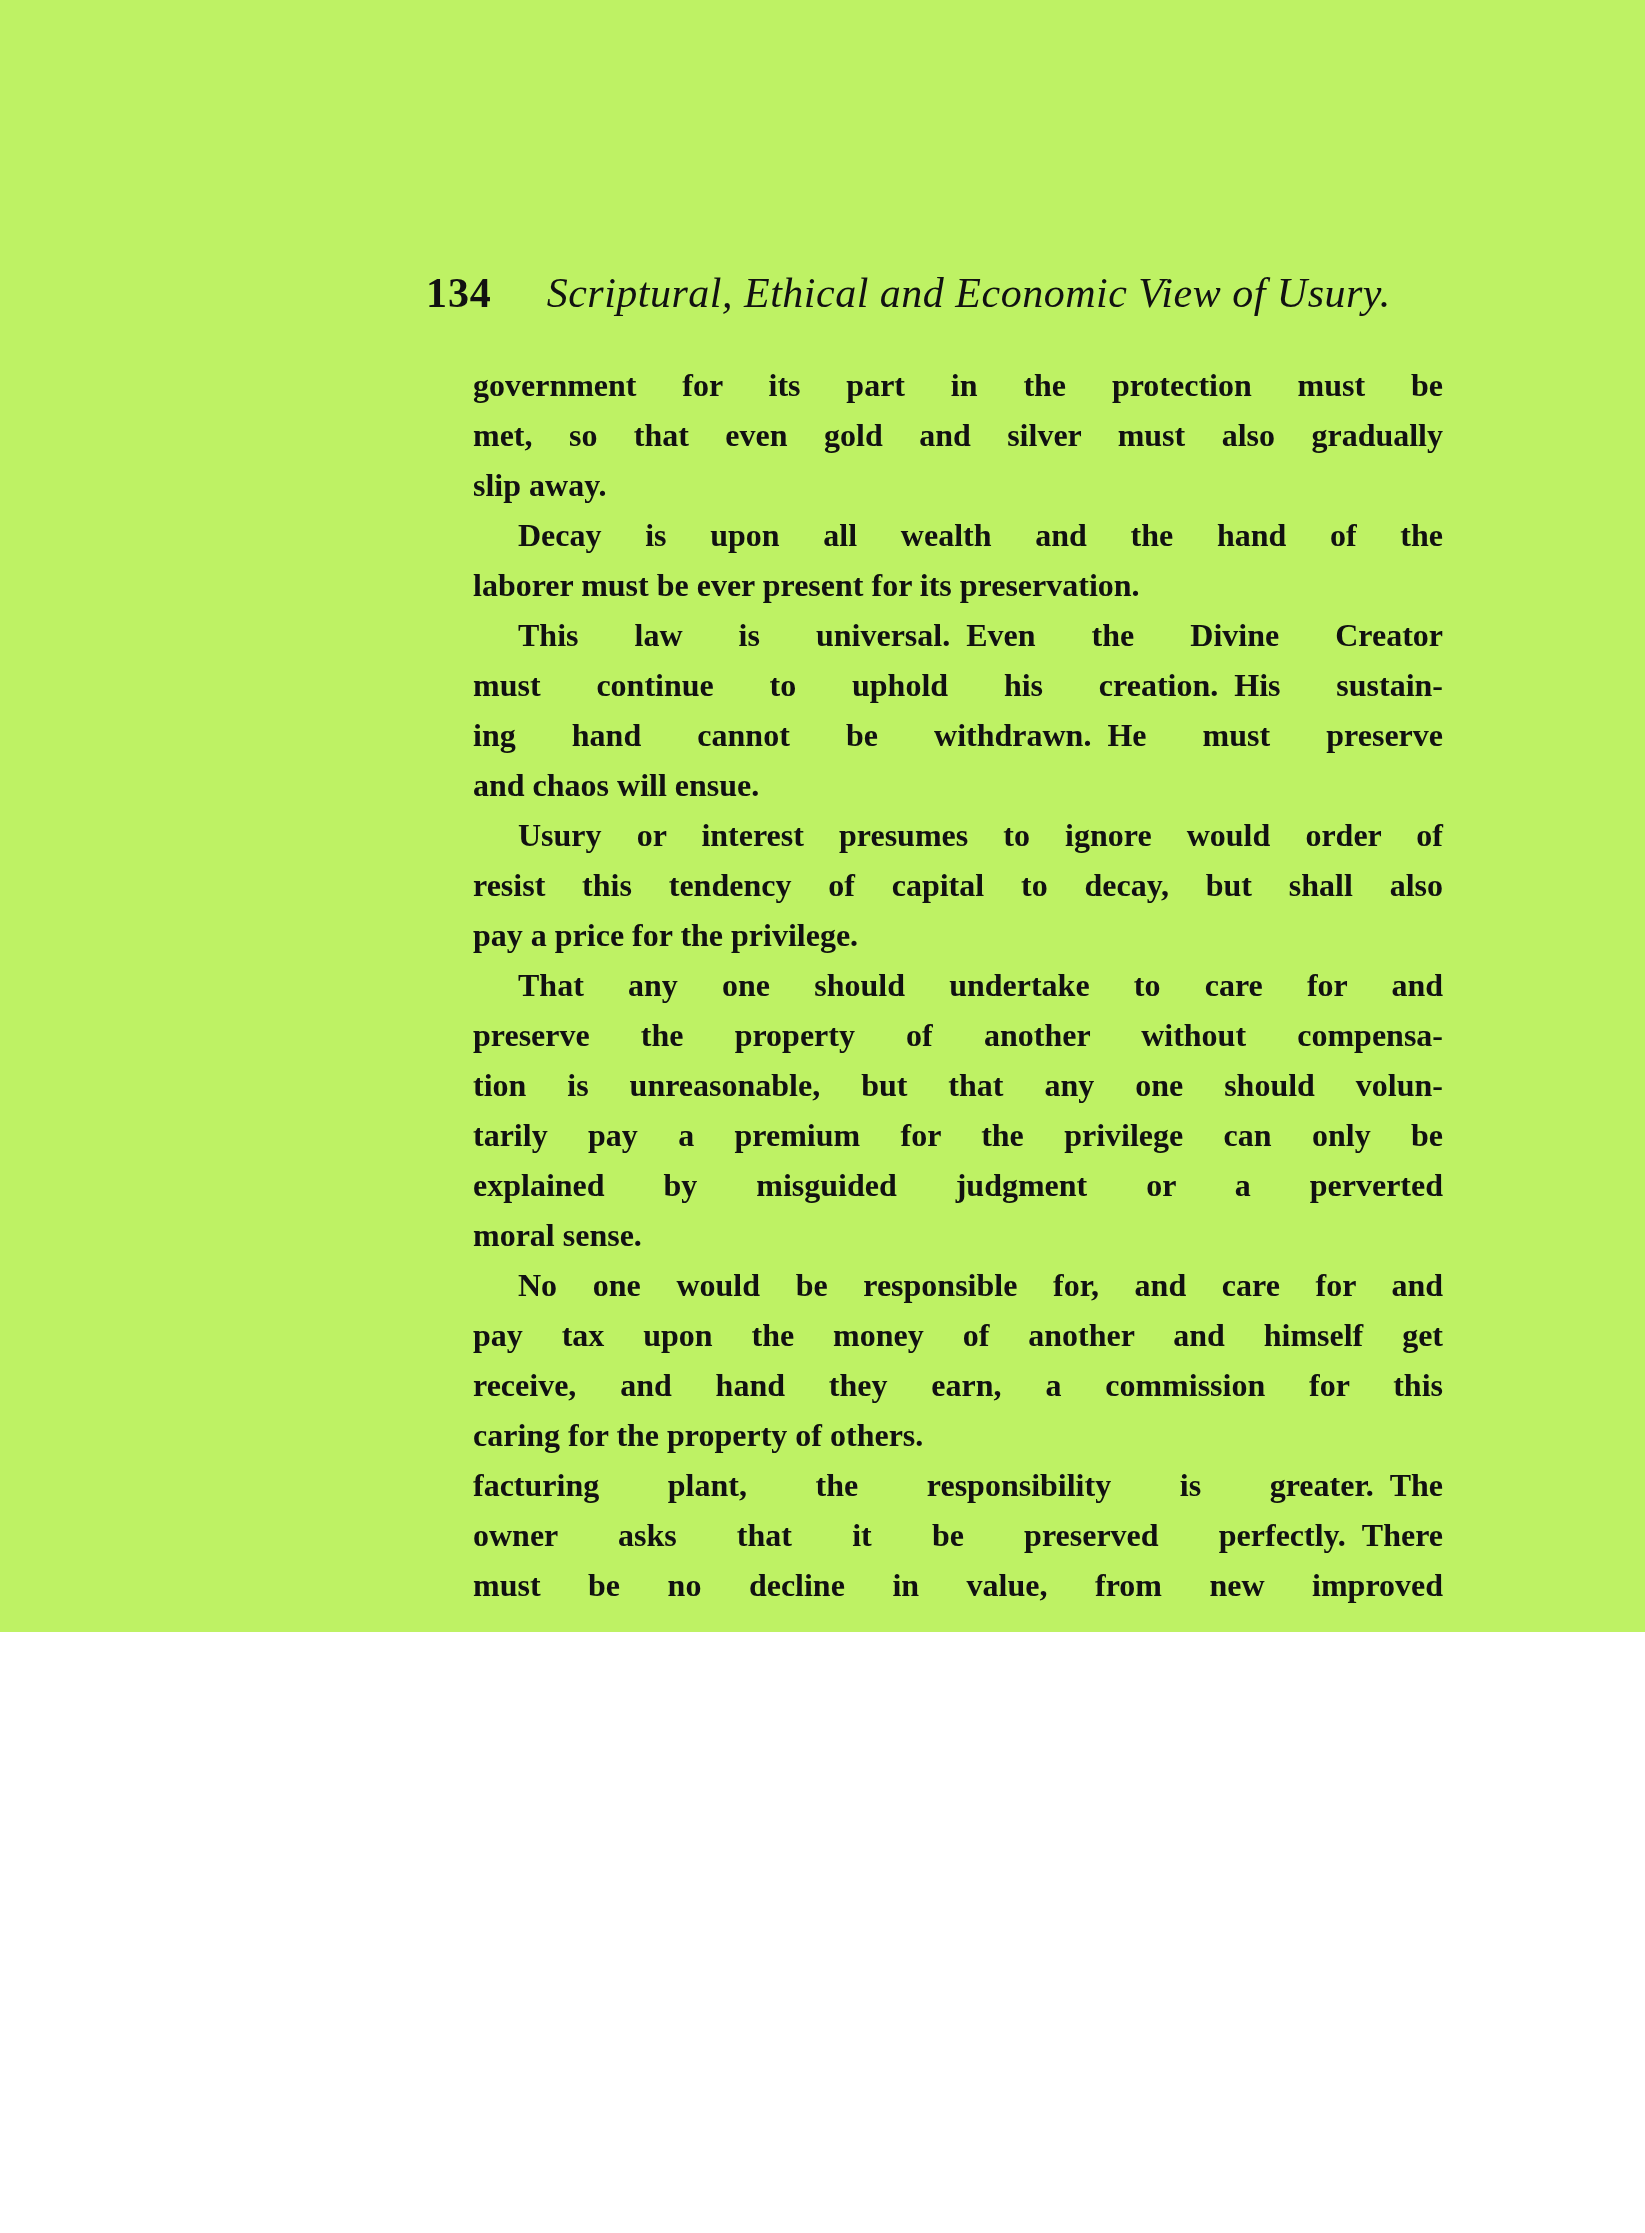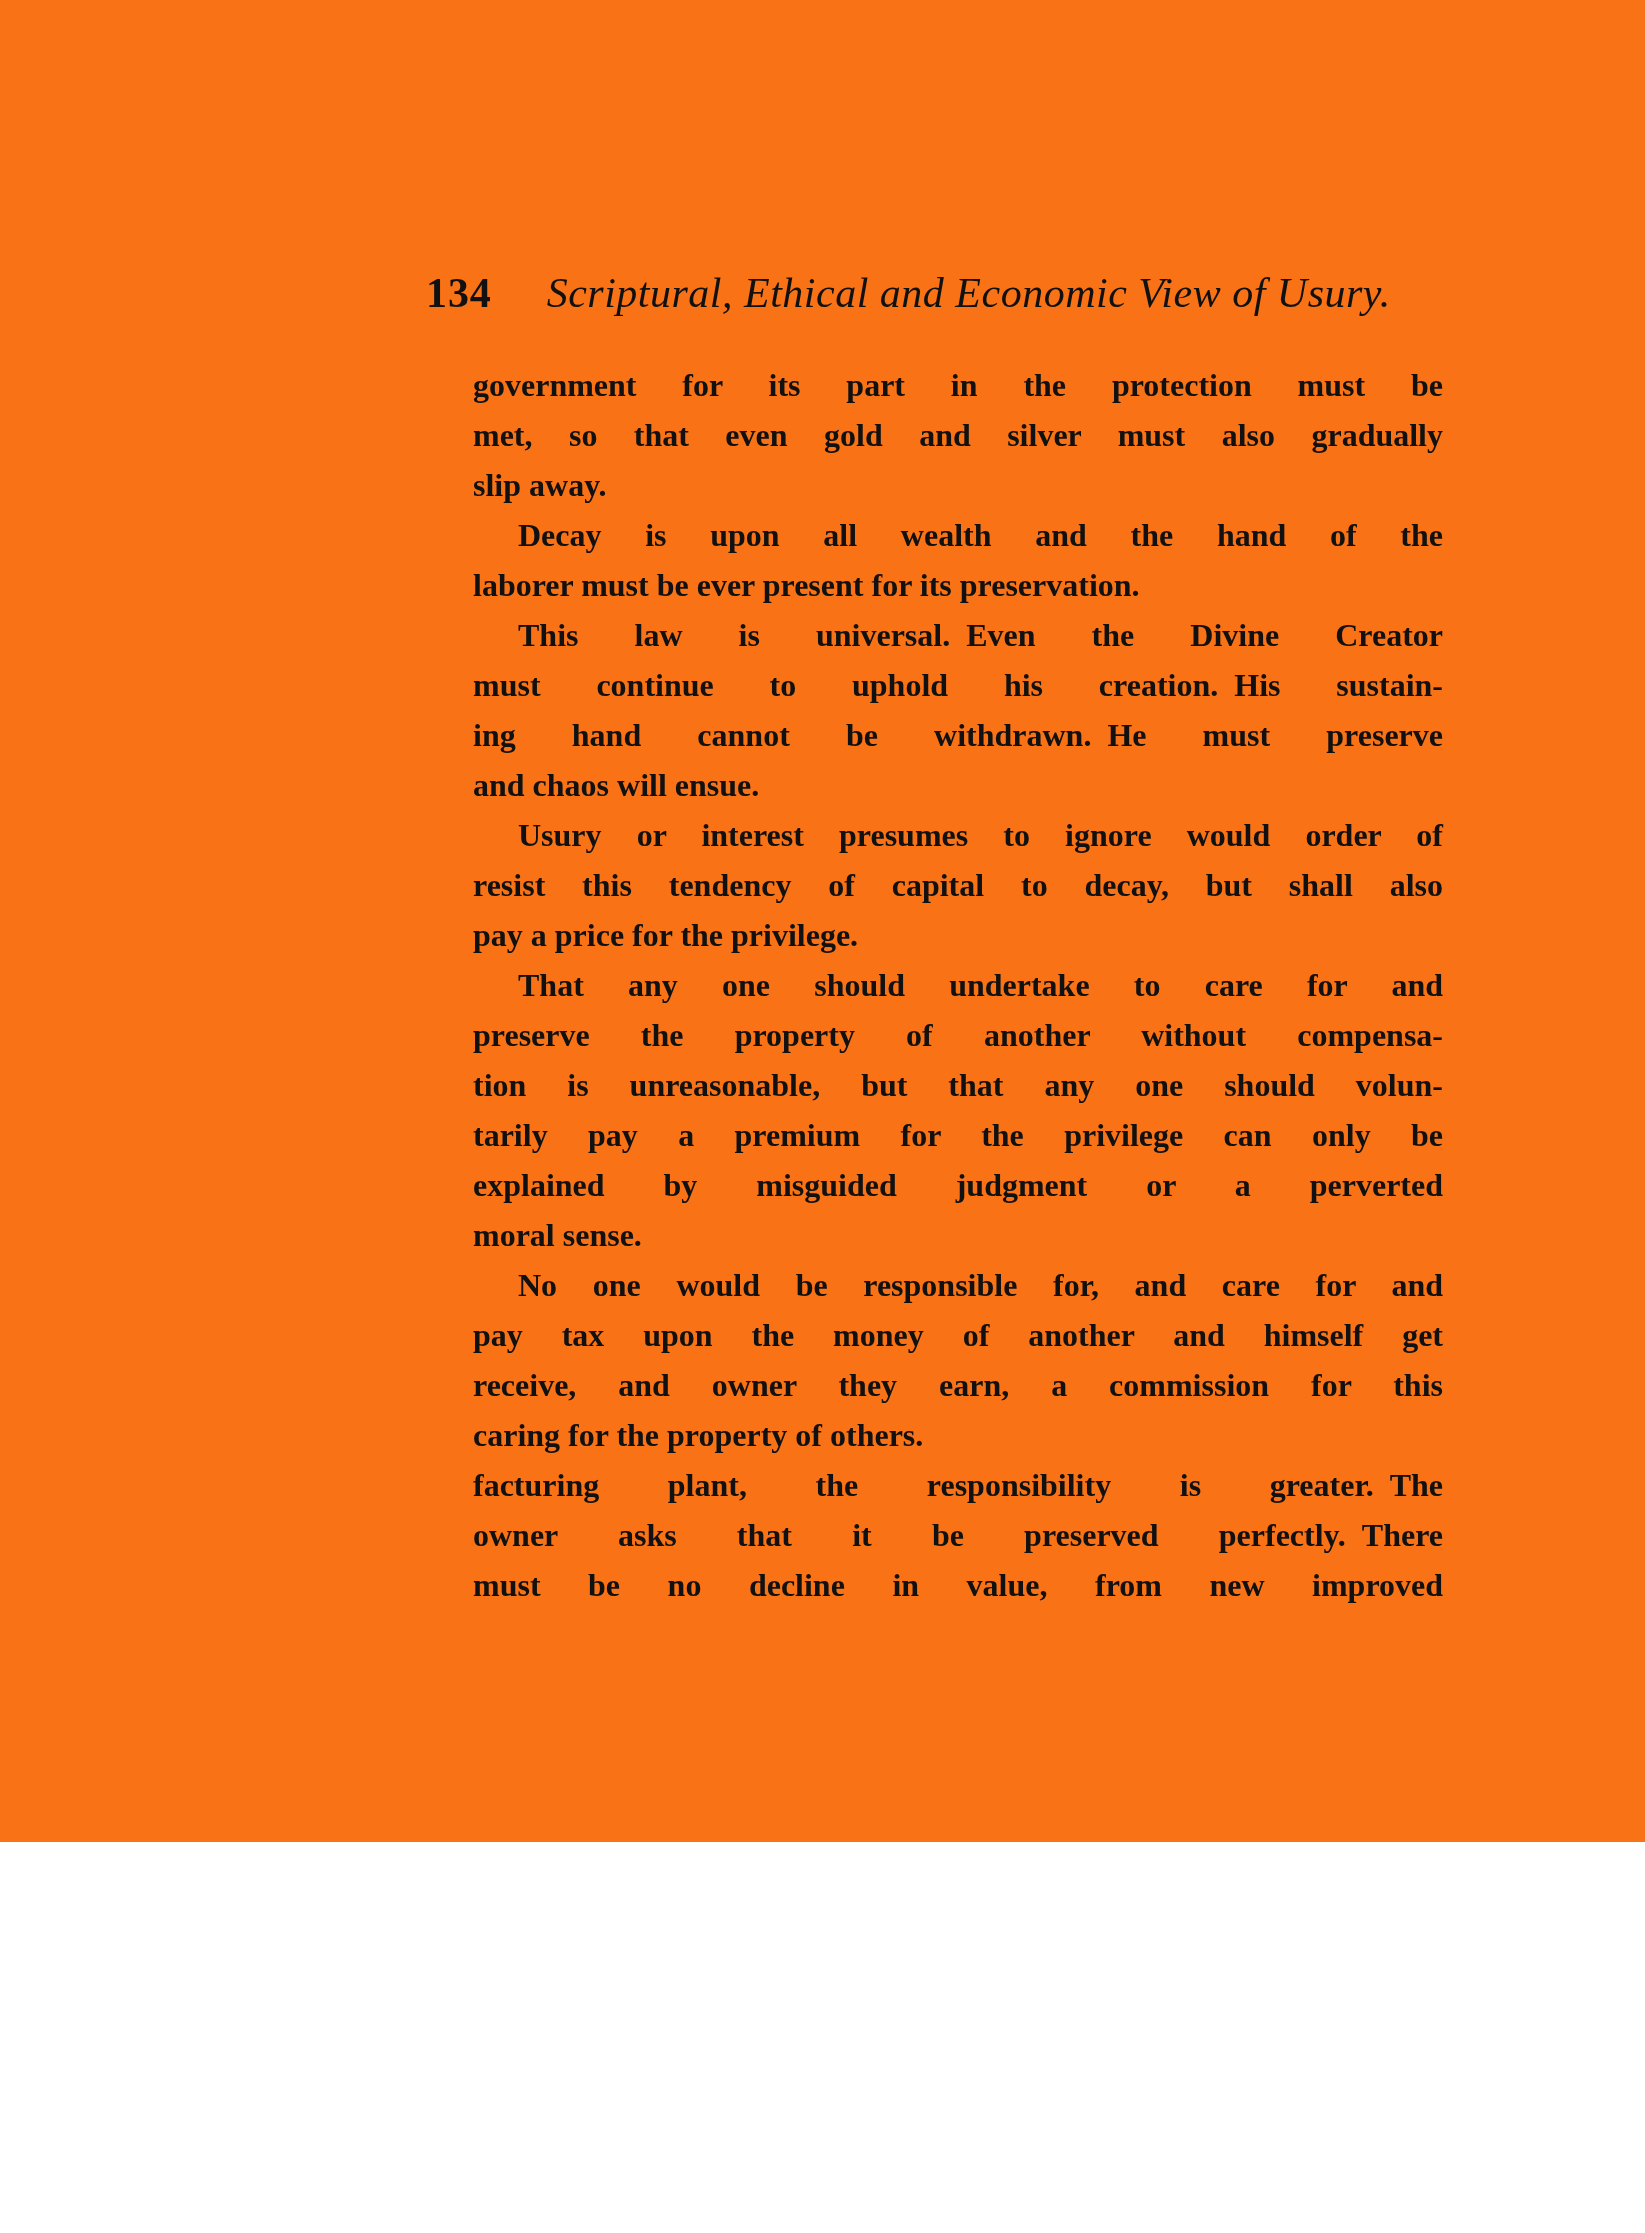--- a/index.html
+++ b/index.html
@@ -10,8 +10,8 @@
   .page {
     position: relative;
     width: 1645px;
-    height: 1842px;
-    background: #f97316;
+    height: 1632px;
+    background: #bef264;
     color: #111111;
     font-family: "Liberation Serif", "DejaVu Serif", serif;
     overflow: hidden;

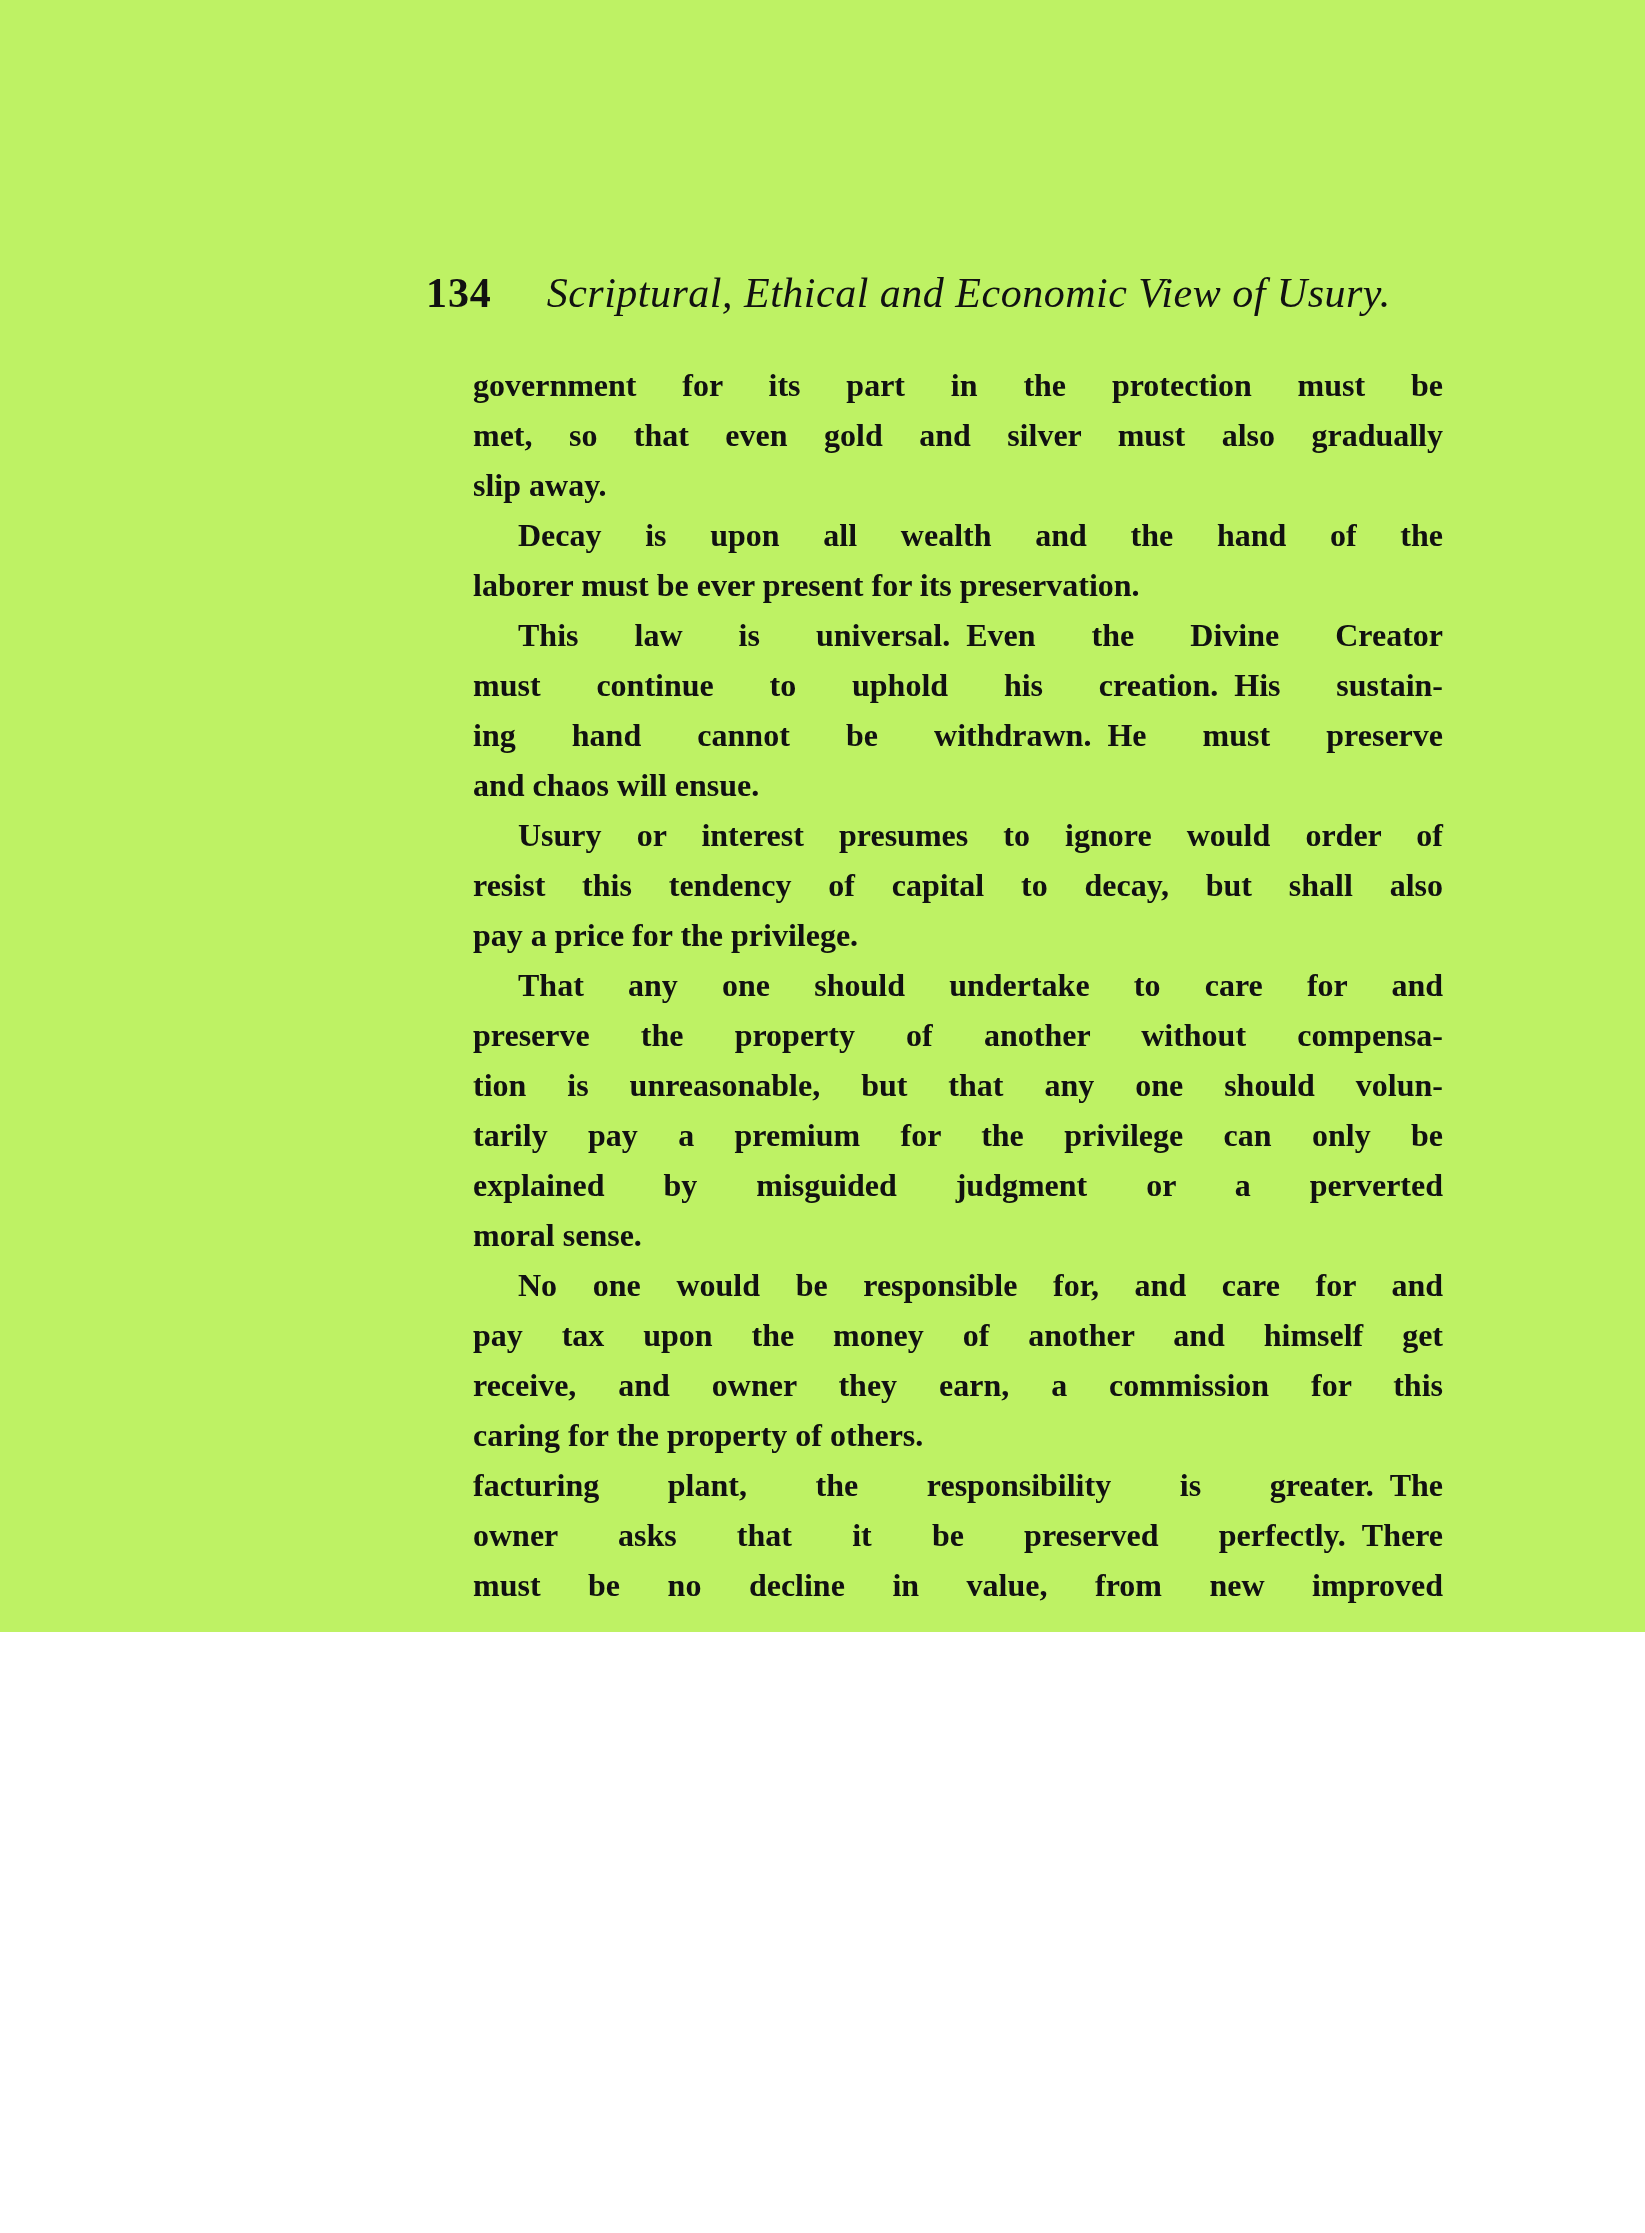--- a/index.html
+++ b/index.html
@@ -99,7 +99,7 @@
       <div class="paragraph">
         <div class="line indent">No one would be responsible for, and care for and</div>
         <div class="line">pay tax upon the money of another and himself get</div>
-        <div class="line">receive, and owner they earn, a commission for this</div>
+        <div class="line">receive, and hand they earn, a commission for this</div>
         <div class="line lastline">caring for the property of others.</div>
       </div>
       <div class="paragraph">

